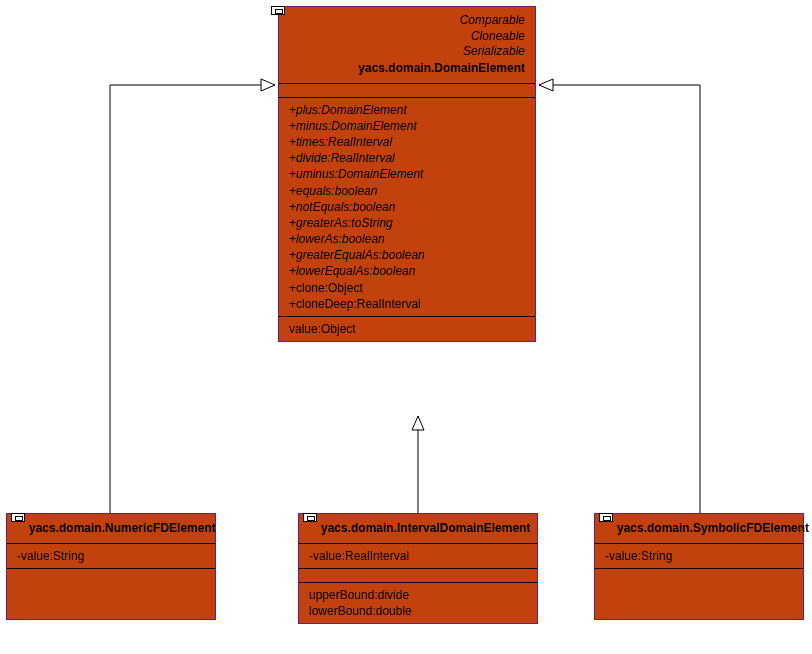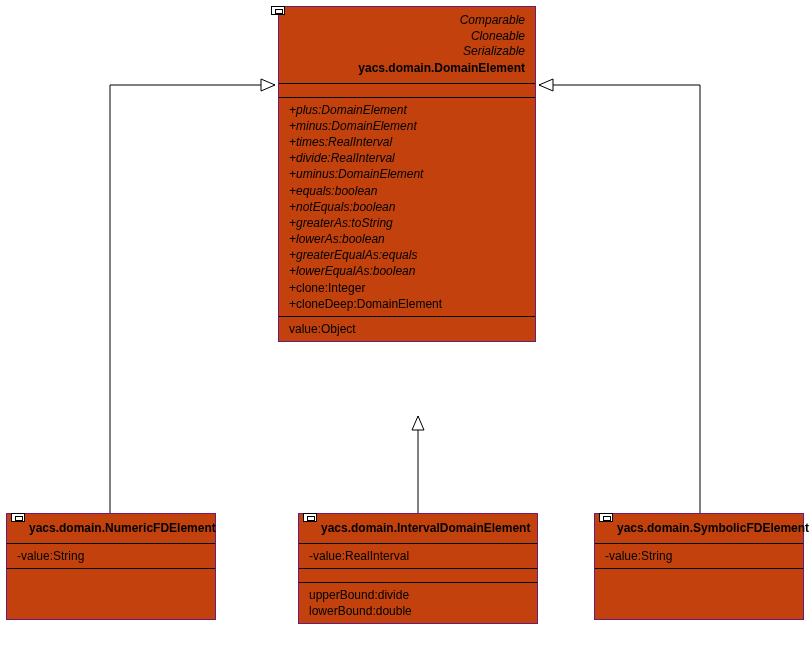--- a/index.html
+++ b/index.html
@@ -95,7 +95,7 @@
     <div class="italic">+notEquals:boolean</div>
     <div class="italic">+greaterAs:toString</div>
     <div class="italic">+lowerAs:boolean</div>
-    <div class="italic">+greaterEqualAs:equals</div>
+    <div class="italic">+greaterEqualAs:boolean</div>
     <div class="italic">+lowerEqualAs:boolean</div>
     <div>+clone:Integer</div>
     <div>+cloneDeep:DomainElement</div>

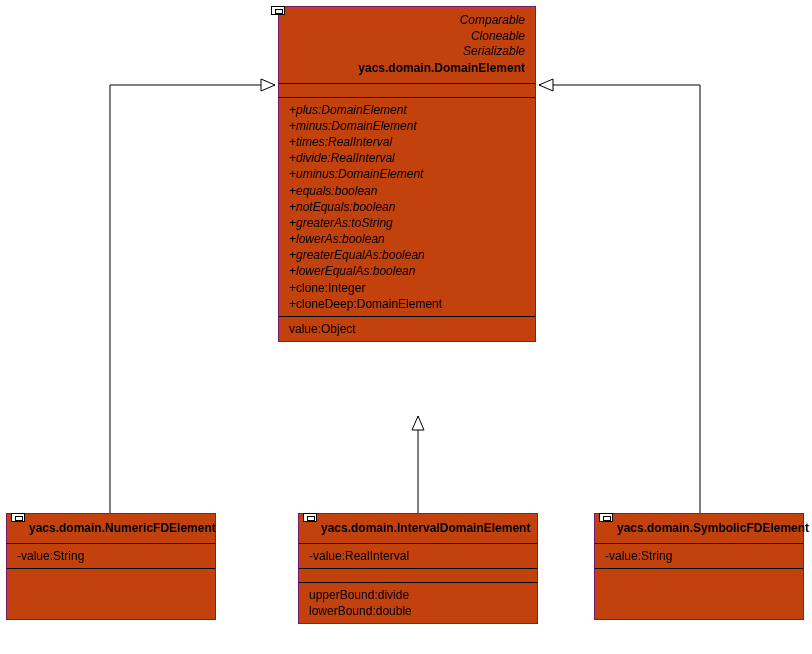--- a/index.html
+++ b/index.html
@@ -97,7 +97,7 @@
     <div class="italic">+lowerAs:boolean</div>
     <div class="italic">+greaterEqualAs:boolean</div>
     <div class="italic">+lowerEqualAs:boolean</div>
-    <div>+clone:Integer</div>
+    <div>+clone:Object</div>
     <div>+cloneDeep:DomainElement</div>
   </div>
   <div class="uml-section">

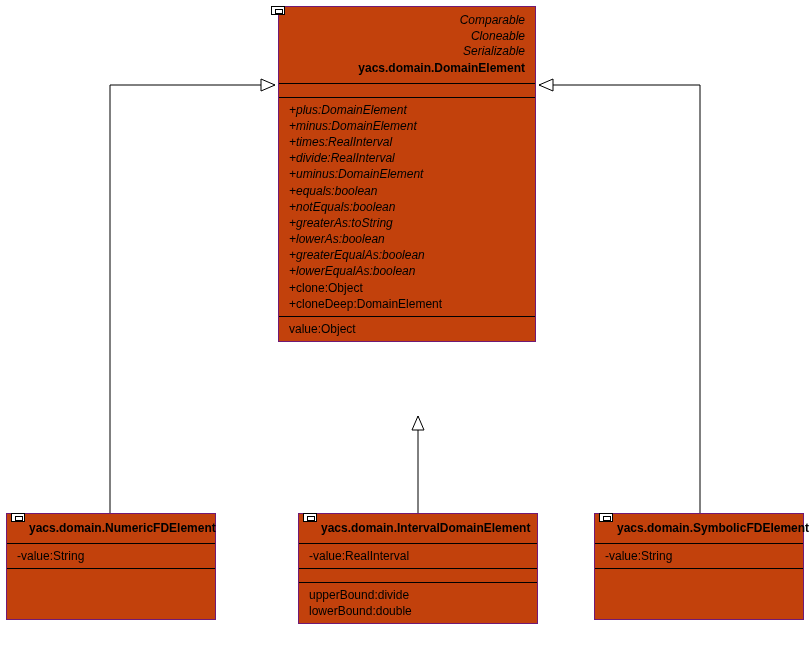--- a/index.html
+++ b/index.html
@@ -98,7 +98,7 @@
     <div class="italic">+greaterEqualAs:boolean</div>
     <div class="italic">+lowerEqualAs:boolean</div>
     <div>+clone:Object</div>
-    <div>+cloneDeep:DomainElement</div>
+    <div>+cloneDeep:RealInterval</div>
   </div>
   <div class="uml-section">
     <div>value:Object</div>

